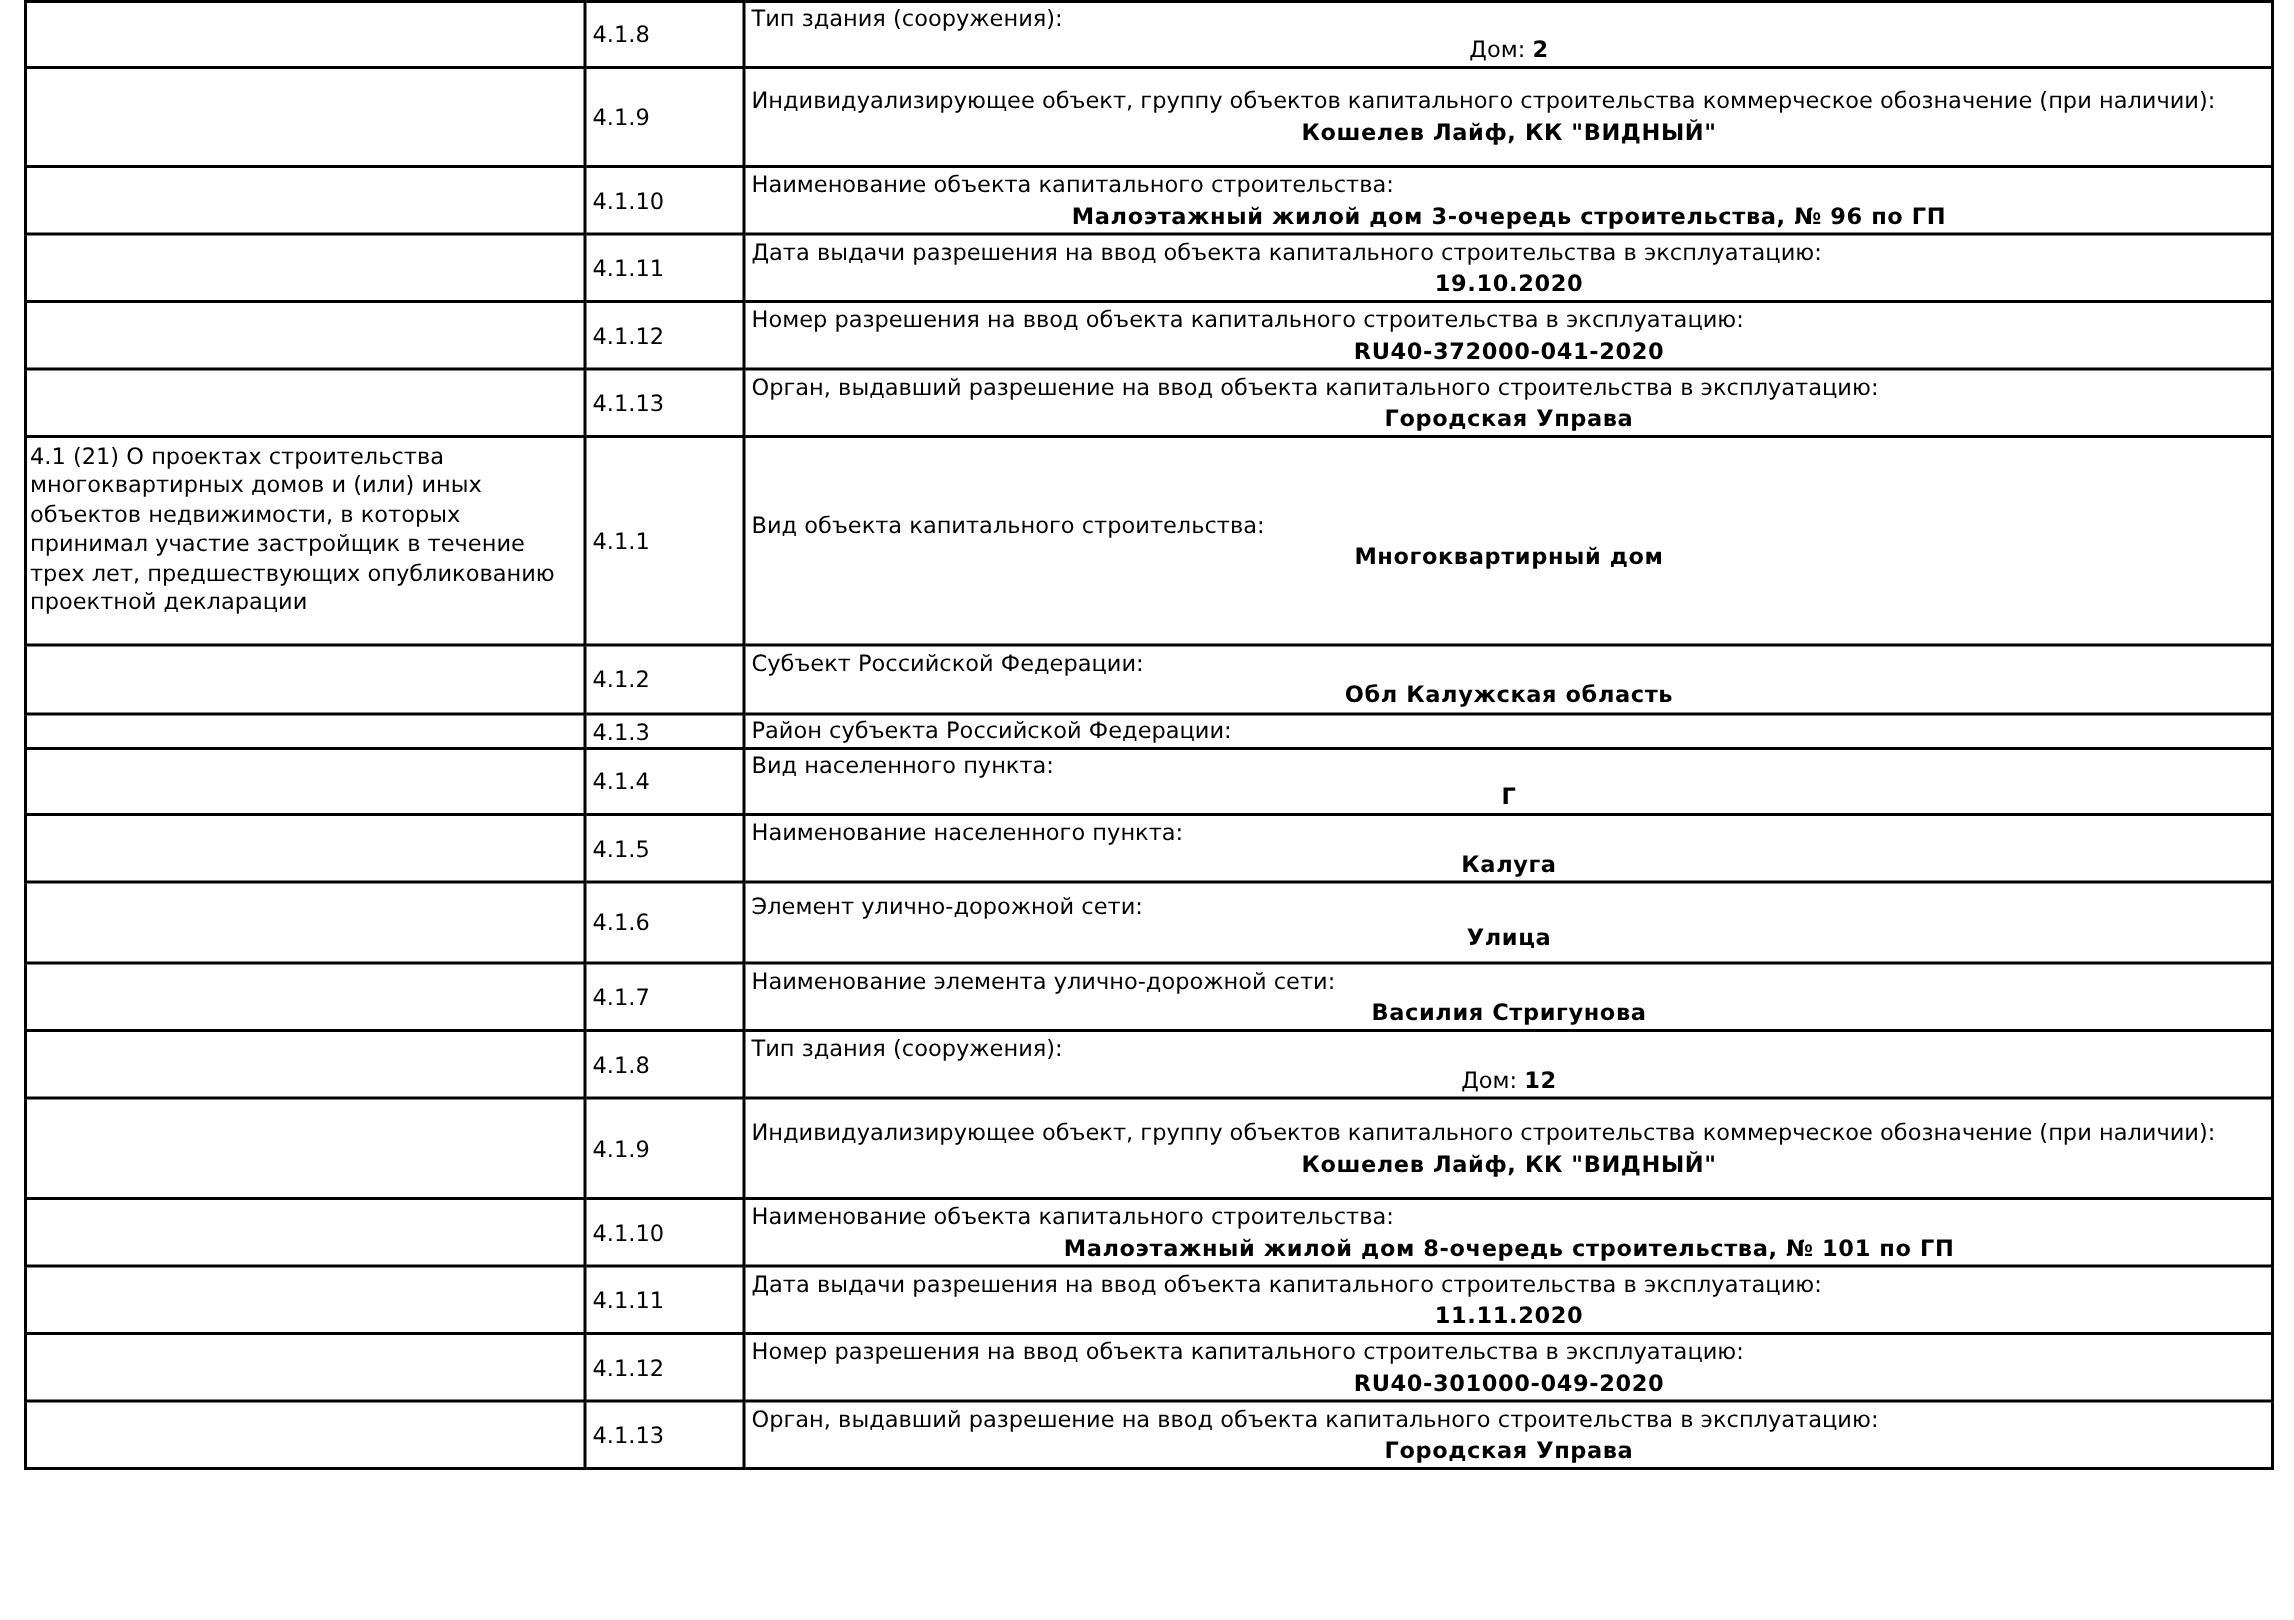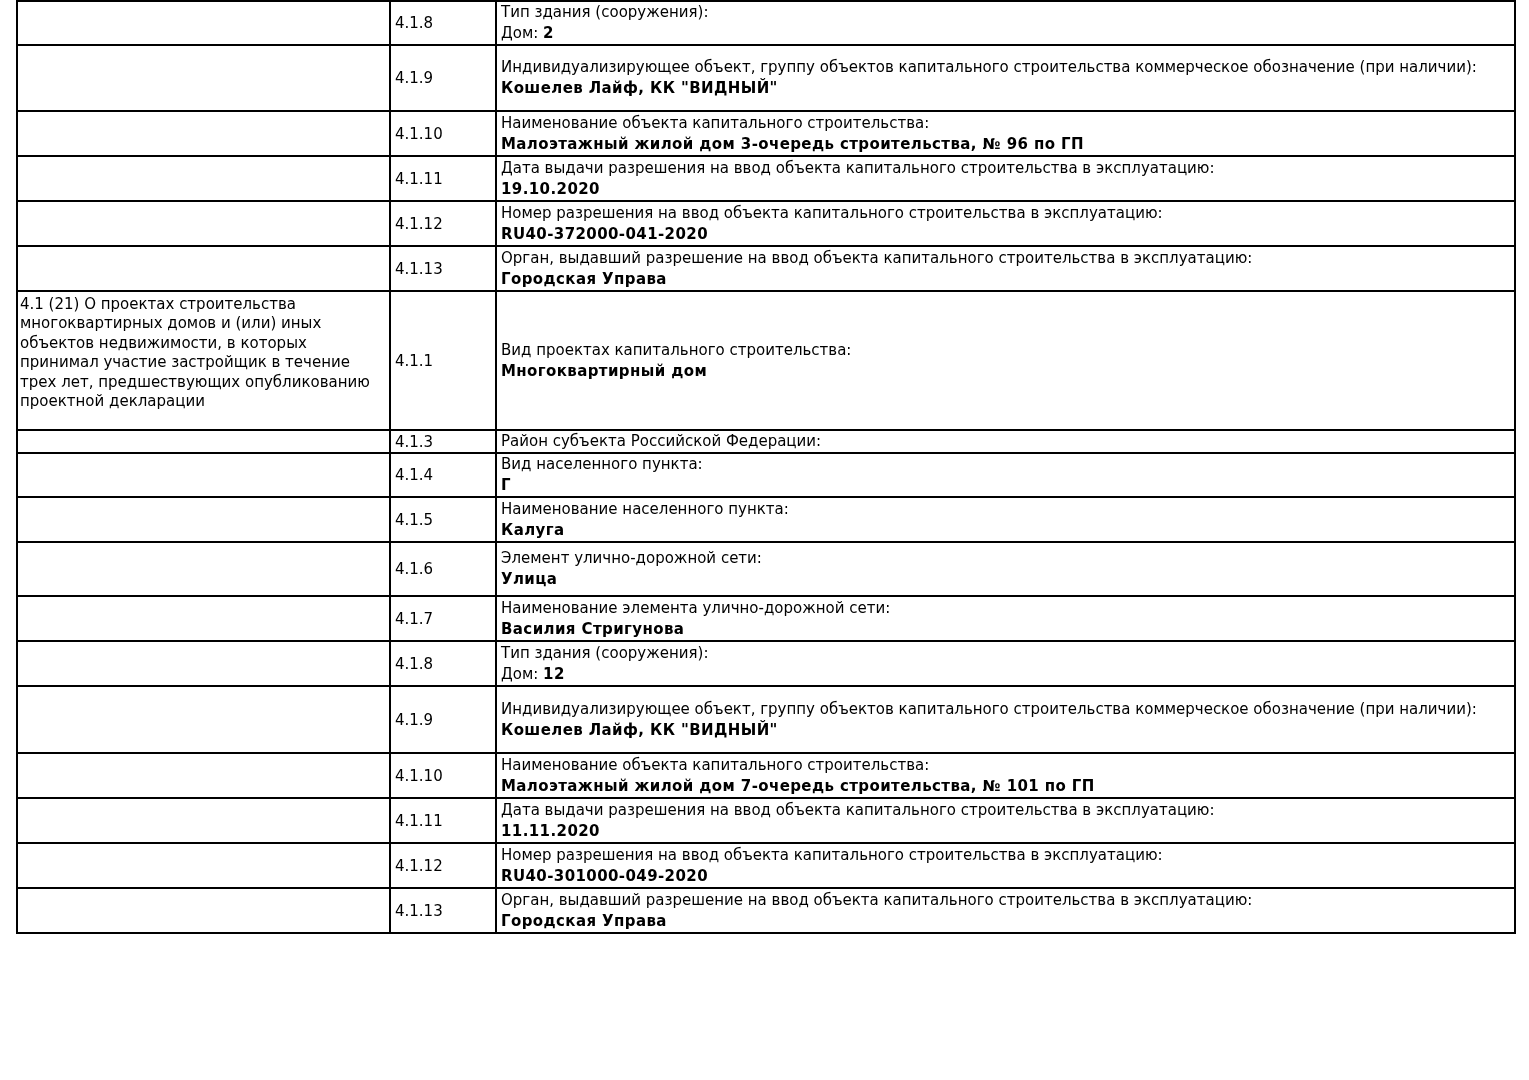--- a/index.html
+++ b/index.html
@@ -52,6 +52,7 @@
     font-weight: bold;
     line-height: 21px;
     letter-spacing: 0.4px;
+    text-align: center;
   }
   .value-prefix {
     font-weight: normal;

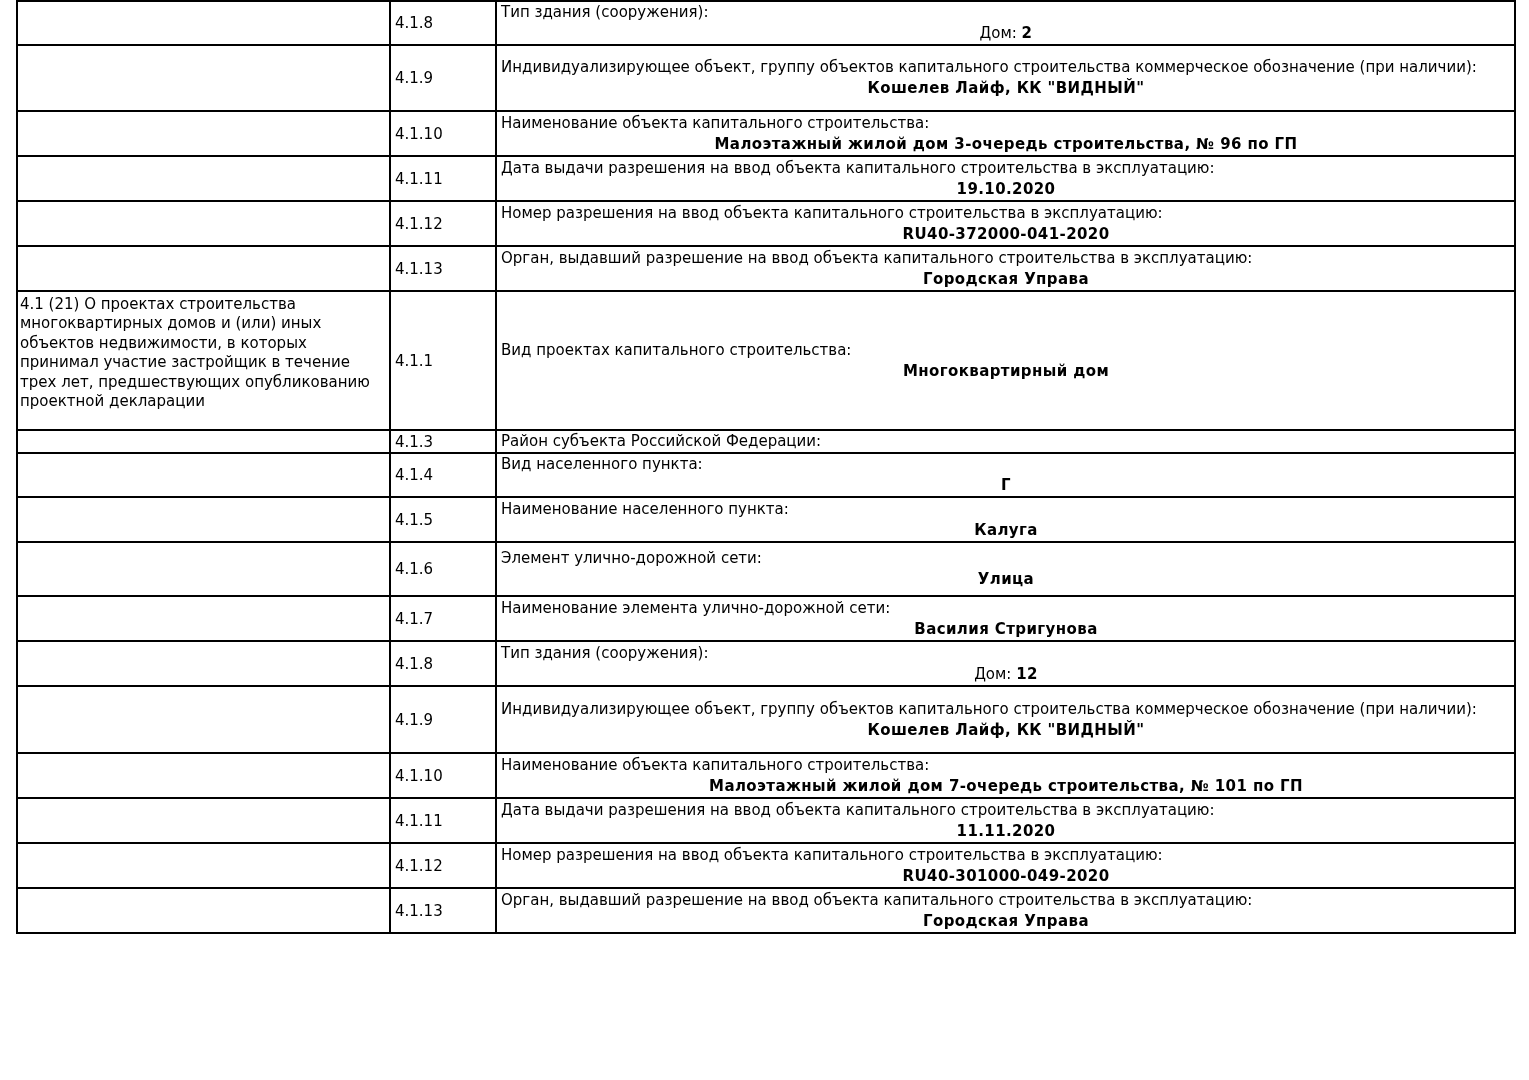--- a/index.html
+++ b/index.html
@@ -155,7 +155,7 @@
       <span>4.1.1</span>
     </td>
     <td class="details-cell">
-      <div class="label-line">Вид проектах капитального строительства:</div>
+      <div class="label-line">Вид объекта капитального строительства:</div>
       <div class="value-line"><span class="value-prefix"></span><span class="value-bold">Многоквартирный дом</span></div>
     </td>
   </tr>

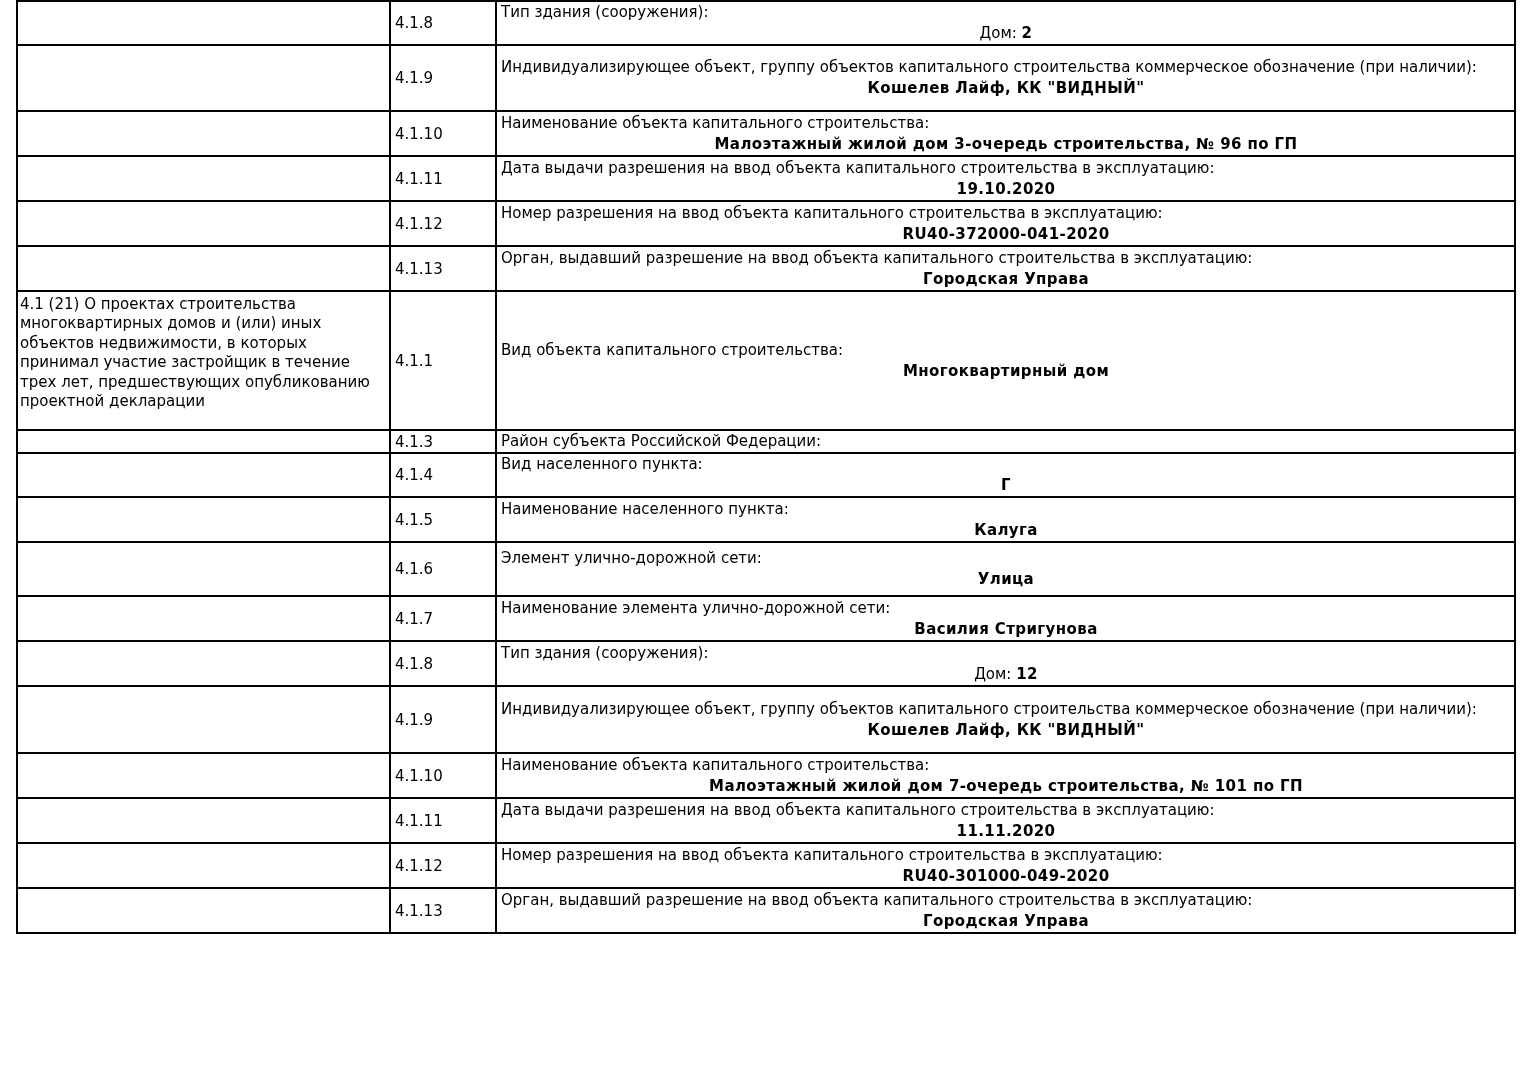--- a/index.html
+++ b/index.html
@@ -160,6 +160,18 @@
     </td>
   </tr>
 
+  <tr style="height: 46px;">
+    <td class="section-cell">
+      <div class="section-text"></div>
+    </td>
+    <td class="code-cell">
+      <span>4.1.2</span>
+    </td>
+    <td class="details-cell">
+      <div class="label-line">Субъект Российской Федерации:</div>
+      <div class="value-line"><span class="value-prefix"></span><span class="value-bold">Обл Калужская область</span></div>
+    </td>
+  </tr>
 
   <tr style="height: 16px;">
     <td class="section-cell">

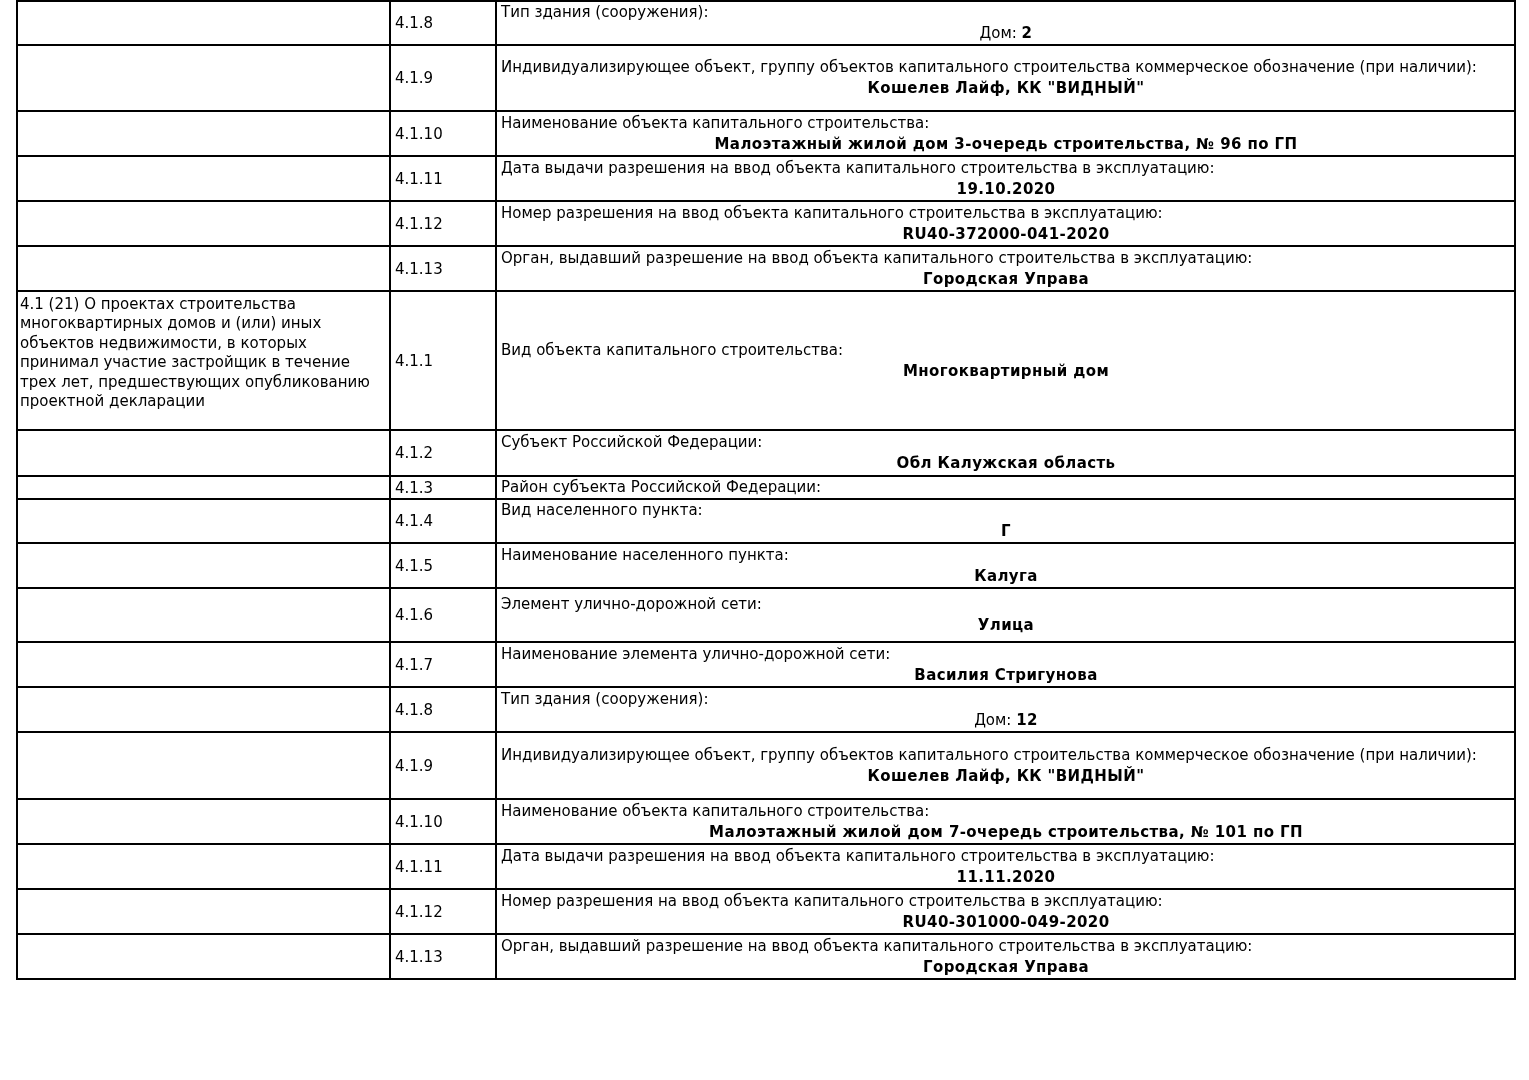--- a/index.html
+++ b/index.html
@@ -273,7 +273,7 @@
     </td>
     <td class="details-cell">
       <div class="label-line">Наименование объекта капитального строительства:</div>
-      <div class="value-line"><span class="value-prefix"></span><span class="value-bold">Малоэтажный жилой дом 7-очередь строительства, № 101 по ГП</span></div>
+      <div class="value-line"><span class="value-prefix"></span><span class="value-bold">Малоэтажный жилой дом 8-очередь строительства, № 101 по ГП</span></div>
     </td>
   </tr>
 

